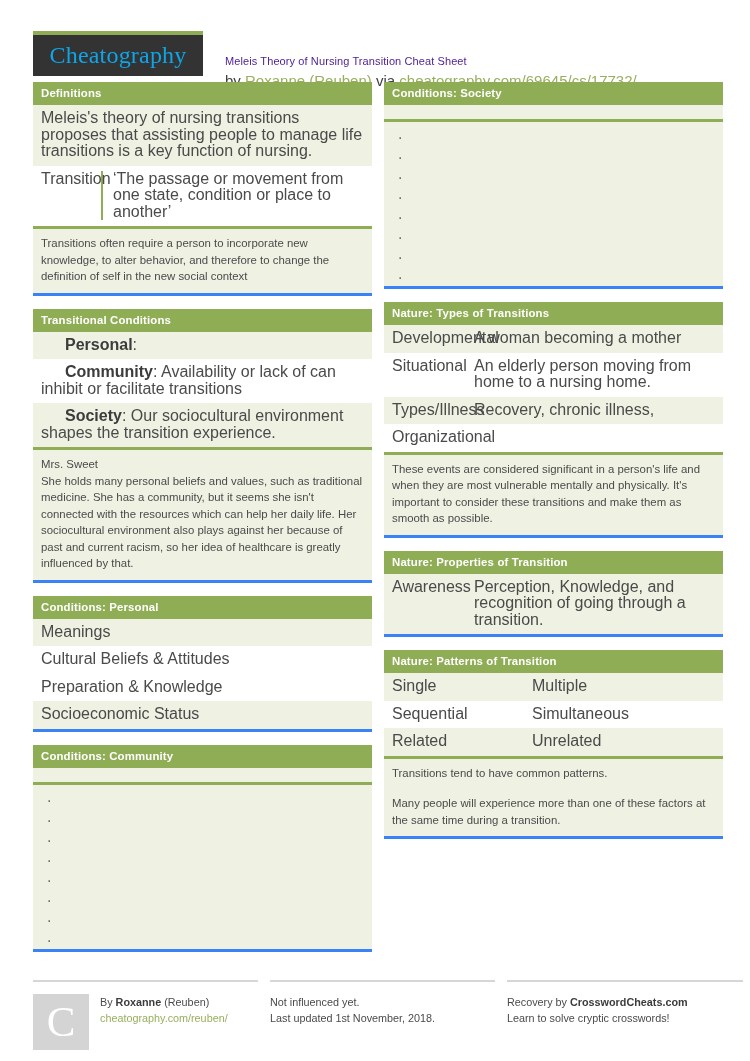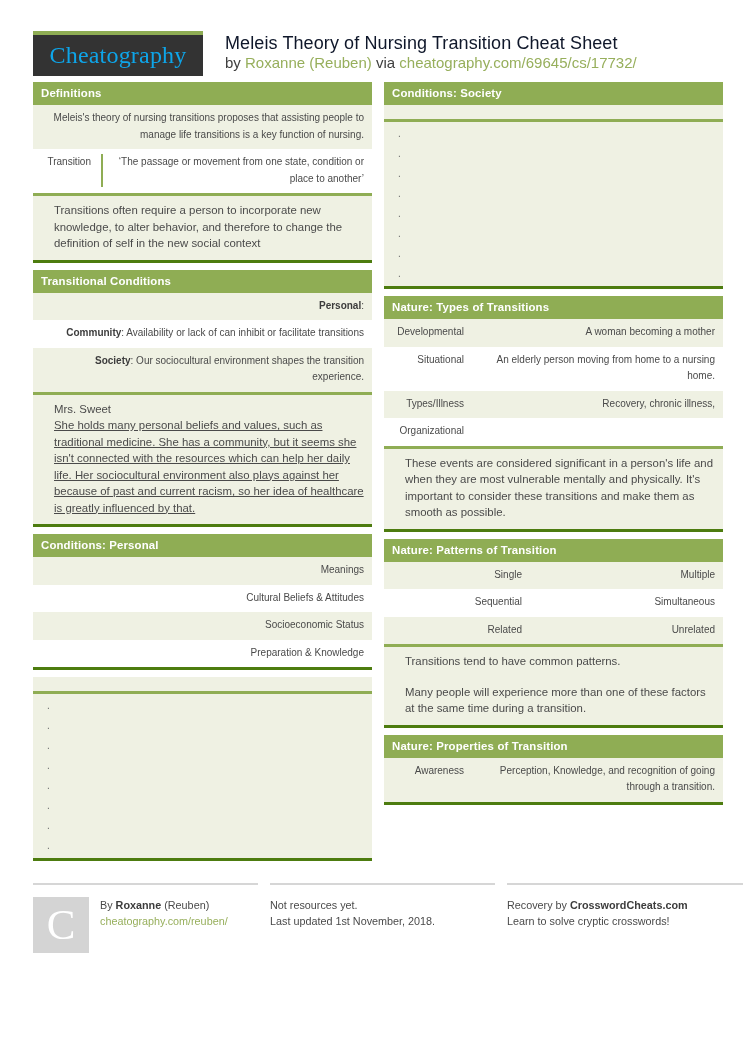--- a/index.html
+++ b/index.html
@@ -58,10 +58,11 @@
     padding-top: 3px;
   }
   .cs-title {
-    font-size: 18px;
-    color: #0f172a;
+    font-size: 11px;
+    color: #4c1d95;
     line-height: 19px;
     letter-spacing: .1px;
+    margin-top: 18px;
   }
   .cs-byline {
     font-size: 15px;

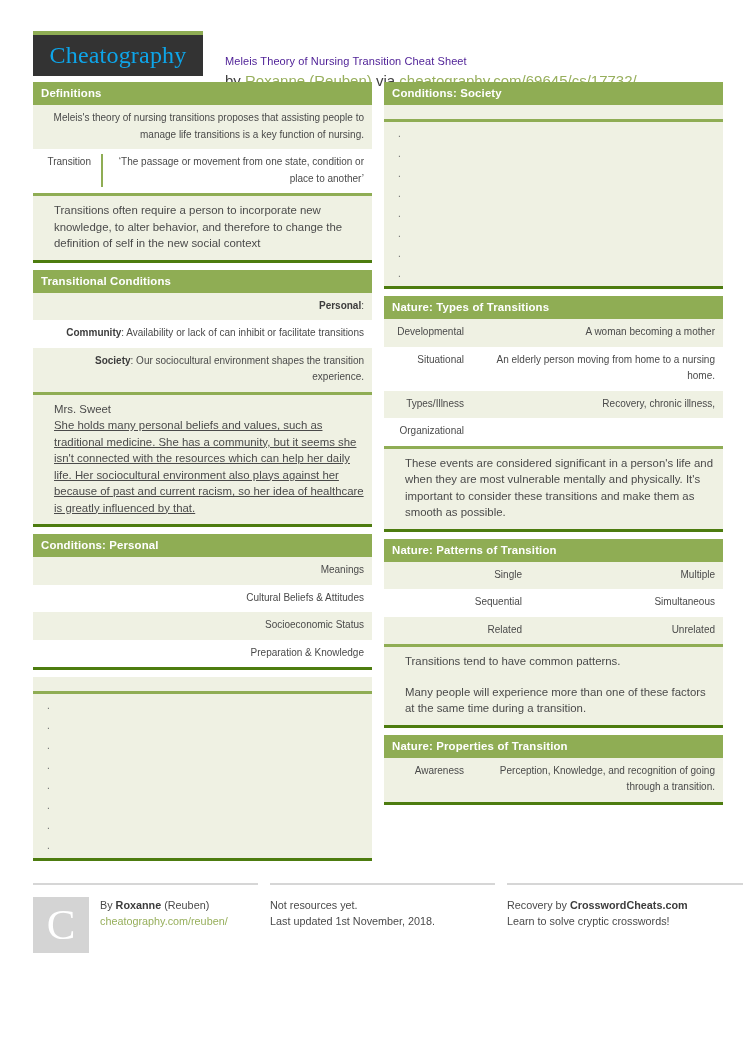--- a/index.html
+++ b/index.html
@@ -86,8 +86,8 @@
 
   
   .block {
-    margin-bottom: 7px;
-    border-bottom: 3px solid #4d7c0f;
+    margin-bottom: 13px;
+    border-bottom: 3px solid #3b82f6;
     background: #6d28d9;
   }
   .block-title {

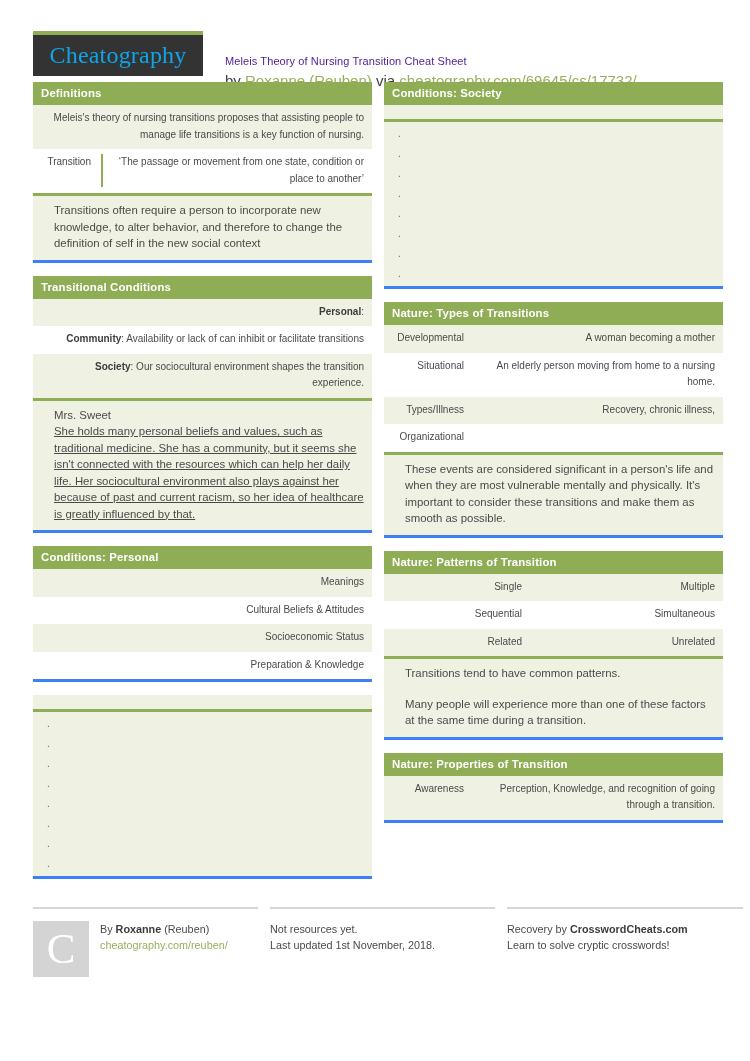--- a/index.html
+++ b/index.html
@@ -101,13 +101,12 @@
   .rows { }
   .row {
     display: flex;
-    font-size: 10px;
+    font-size: 16px;
     line-height: 16.5px;
     color: #4a4a4a;
     padding: 5px 8px 6px 8px;
     box-sizing: border-box;
     background: #eff1e3;
-    text-align: right;
   }
   .row.alt { background: #ffffff; }
   .row.blank { min-height: 14px; padding: 4px 8px; }

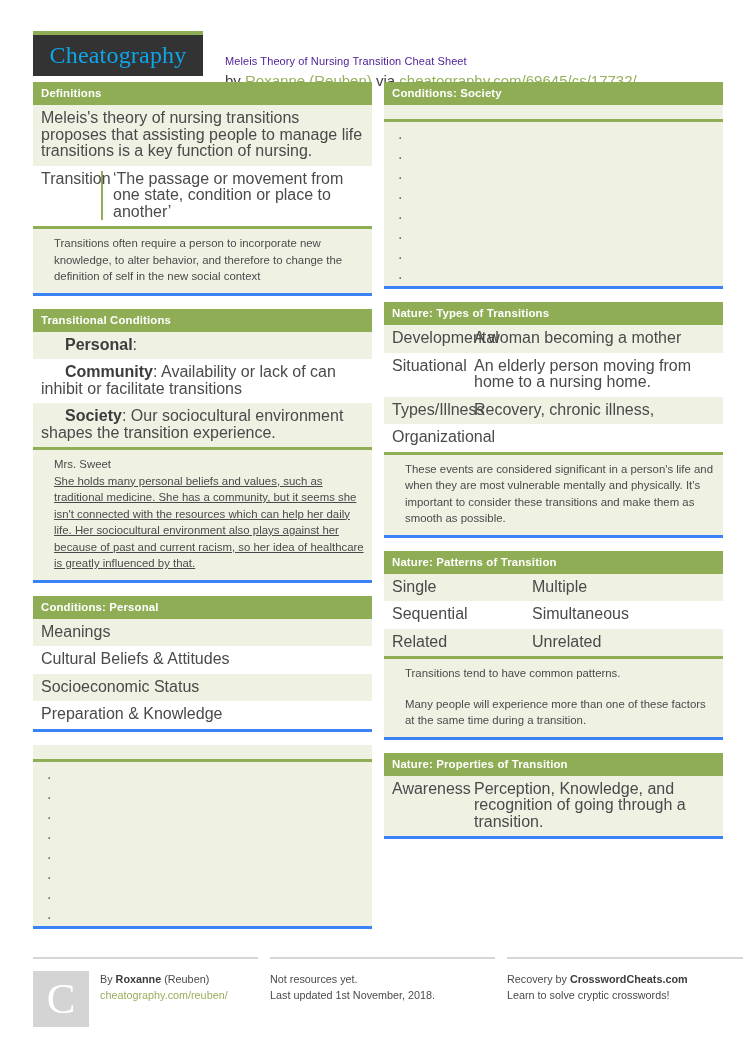--- a/index.html
+++ b/index.html
@@ -135,7 +135,7 @@
     background: #eff1e3;
     font-size: 11.4px;
     line-height: 16.5px;
-    padding: 6px 8px 8px 21px;
+    padding: 6px 8px 8px 8px;
     color: #4a4a4a;
   }
   .note p { margin: 0; }

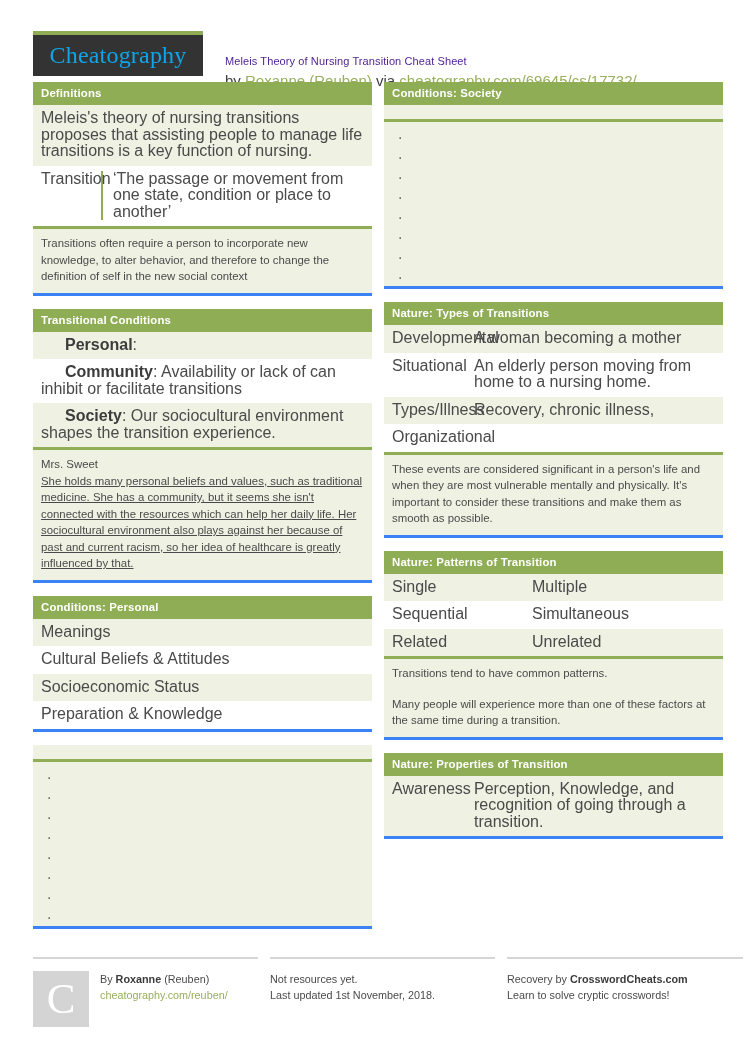--- a/index.html
+++ b/index.html
@@ -230,7 +230,7 @@
           </div>
           <div class="note">
             <p>Mrs. Sweet</p>
-            <p style="margin-top: 0px; text-decoration: underline;">She holds many personal beliefs and values, such as traditional medicine. She has a community, but it seems she isn't connected with the resources which can help her daily life. Her sociocultural environment also plays against her because of past and current racism, so her idea of healthcare is greatly influenced by that.</p>
+            <p style="margin-top: 0px;">She holds many personal beliefs and values, such as traditional medicine. She has a community, but it seems she isn't connected with the resources which can help her daily life. Her sociocultural environment also plays against her because of past and current racism, so her idea of healthcare is greatly influenced by that.</p>
           </div>
         </div>
         <div class="block">

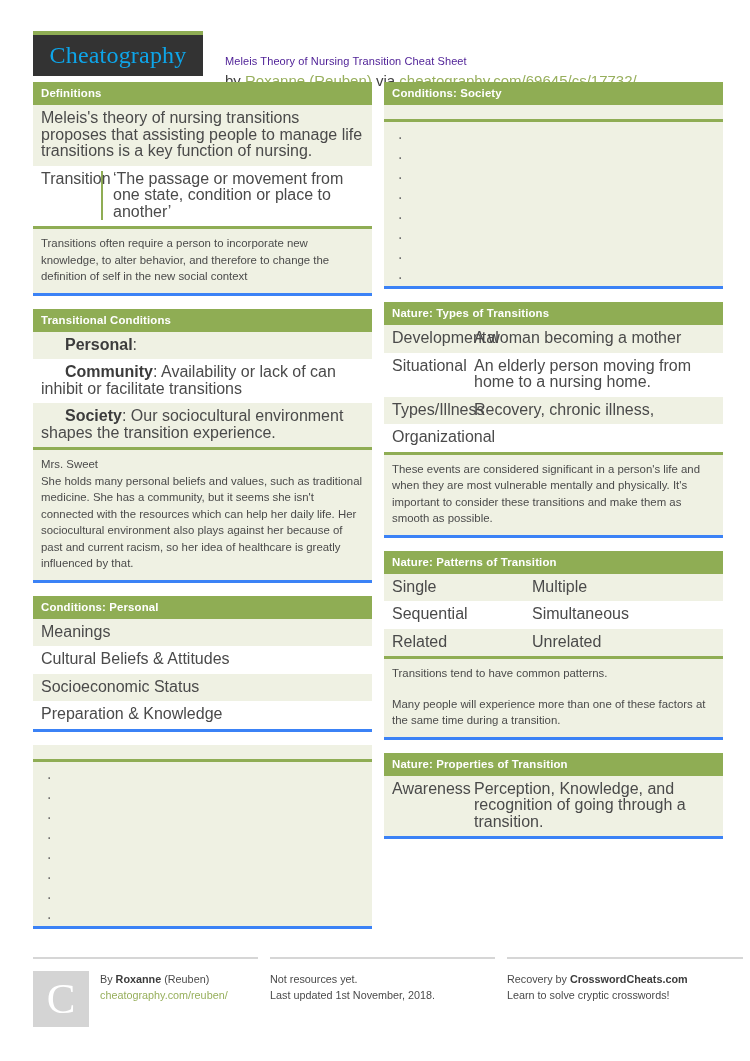--- a/index.html
+++ b/index.html
@@ -311,6 +311,15 @@
           </div>
         </div>
         <div class="block">
+          <div class="block-title">Nature: Properties of Transition</div>
+          <div class="rows">
+            <div class="row label-val">
+              <div class="c1">Awareness</div>
+              <div class="c2">Perception, Knowledge, and recognition of going through a transition.</div>
+            </div>
+          </div>
+        </div>
+        <div class="block">
           <div class="block-title">Nature: Patterns of Transition</div>
           <div class="rows">
             <div class="row pair">
@@ -329,15 +338,6 @@
           <div class="note">
             <p>Transitions tend to have common patterns.</p>
             <p>Many people will experience more than one of these factors at the same time during a transition.</p>
-          </div>
-        </div>
-        <div class="block">
-          <div class="block-title">Nature: Properties of Transition</div>
-          <div class="rows">
-            <div class="row label-val">
-              <div class="c1">Awareness</div>
-              <div class="c2">Perception, Knowledge, and recognition of going through a transition.</div>
-            </div>
           </div>
         </div>
       </div>

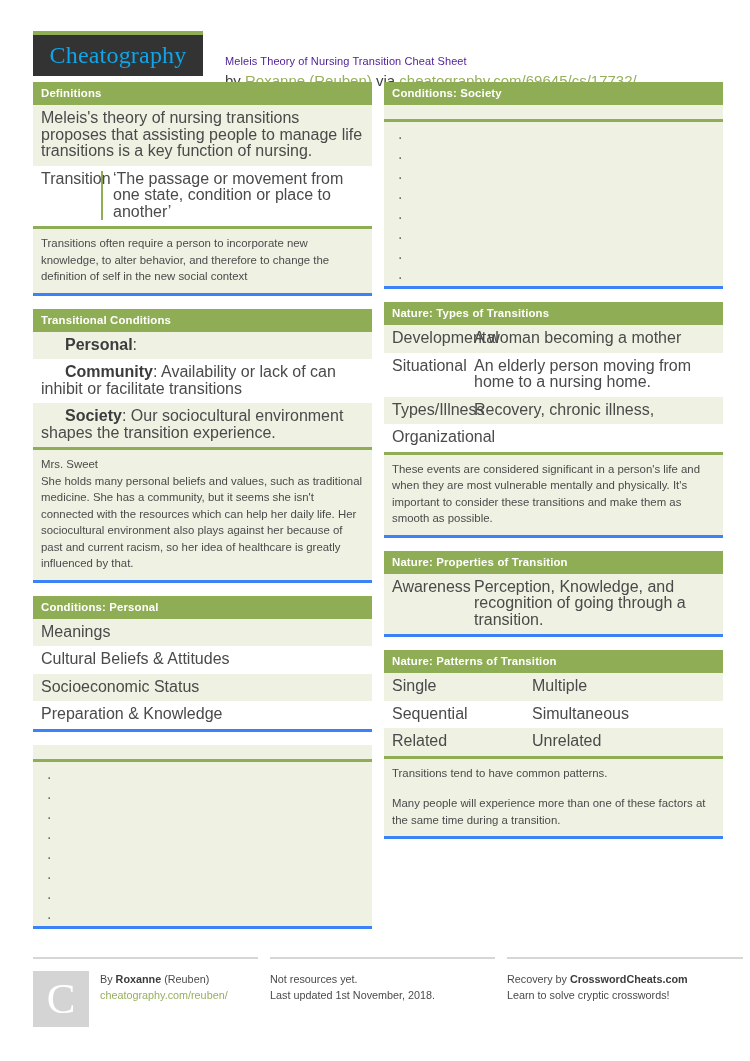--- a/index.html
+++ b/index.html
@@ -242,11 +242,11 @@
             <div class="row alt">
               <div class="c2">Cultural Beliefs &amp; Attitudes</div>
             </div>
-            <div class="row">
-              <div class="c2">Socioeconomic Status</div>
-            </div>
             <div class="row alt">
               <div class="c2">Preparation &amp; Knowledge</div>
+            </div>
+            <div class="row">
+              <div class="c2">Socioeconomic Status</div>
             </div>
           </div>
         </div>

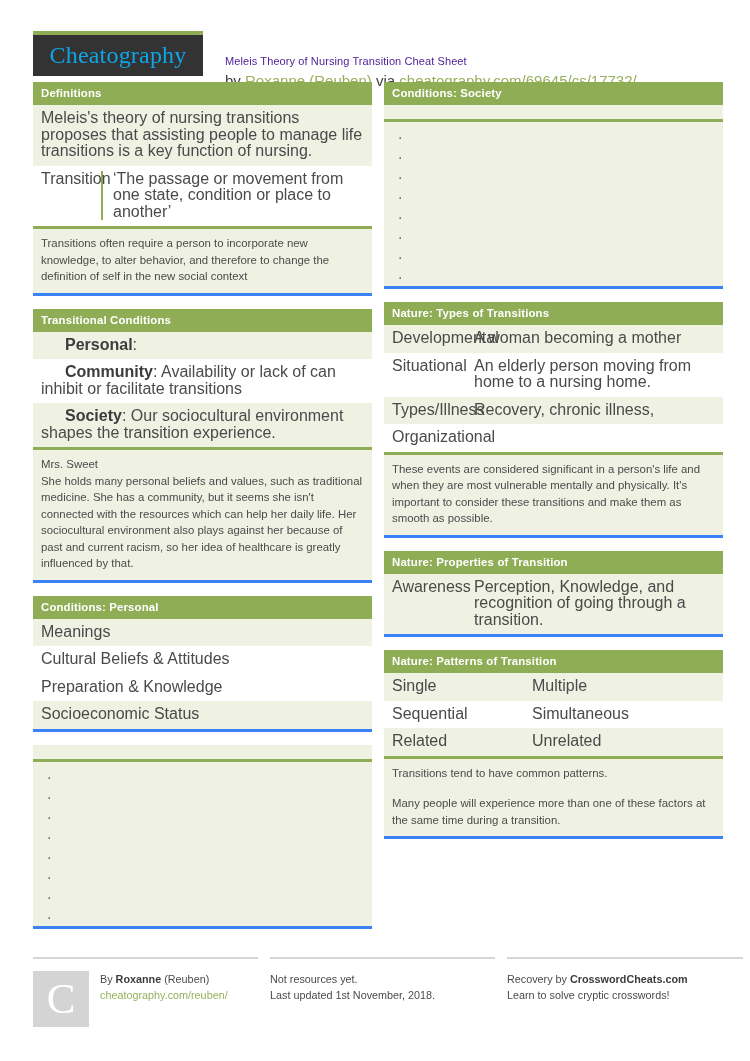--- a/index.html
+++ b/index.html
@@ -251,6 +251,7 @@
           </div>
         </div>
         <div class="block">
+          <div class="block-title">Conditions: Community</div>
           <div class="rows">
             <div class="row blank">
               <div class="c2"></div>

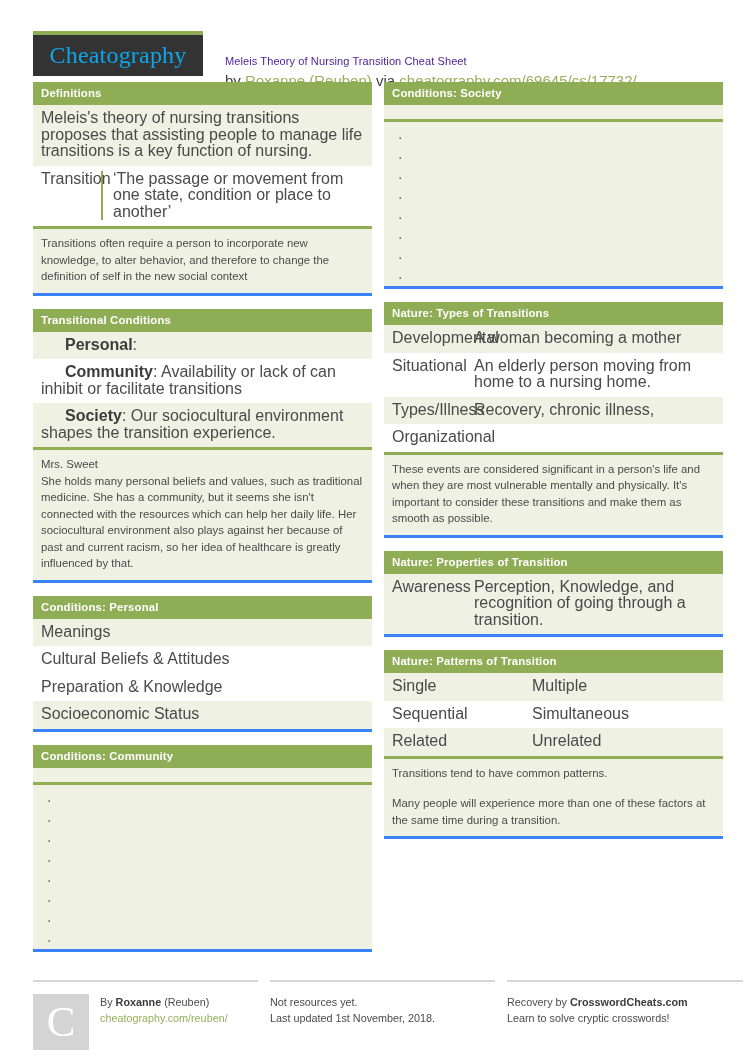--- a/index.html
+++ b/index.html
@@ -358,7 +358,7 @@
     </div>
     <div class="fcol">
       <div>
-        <div>Not resources yet.</div>
+        <div>Not influenced yet.</div>
         <div>Last updated 1st November, 2018.</div>
 
       </div>

